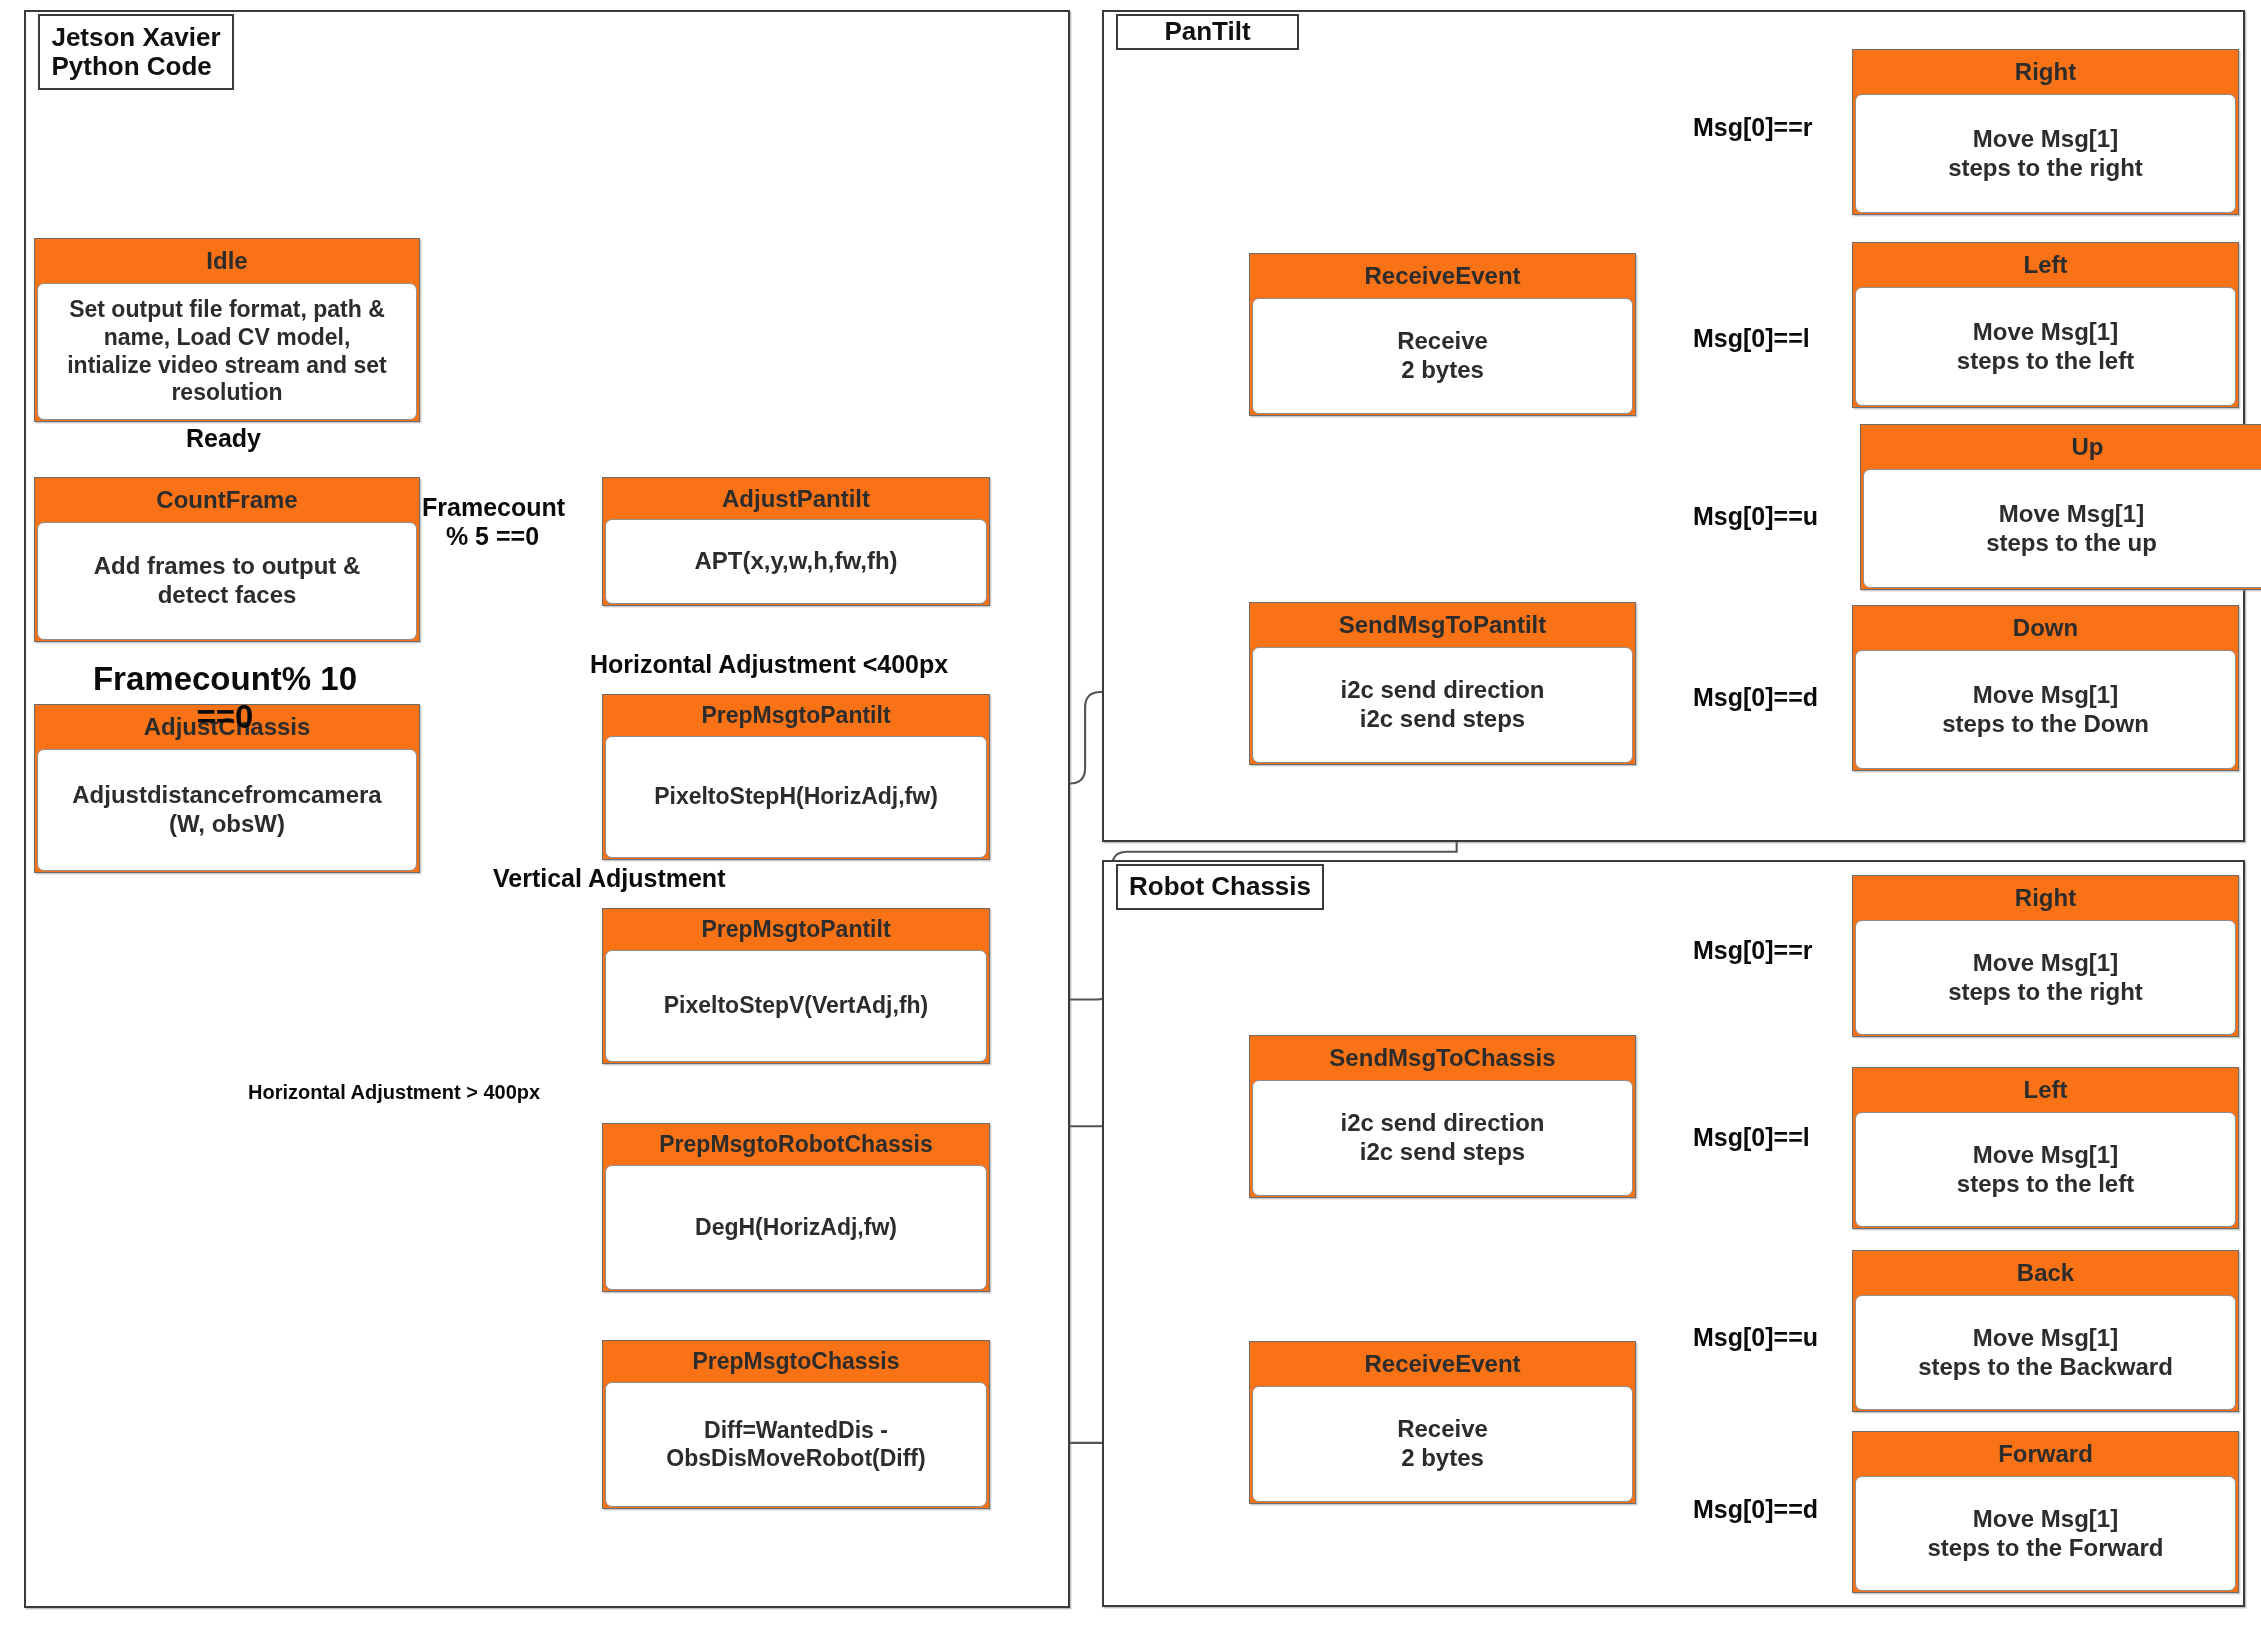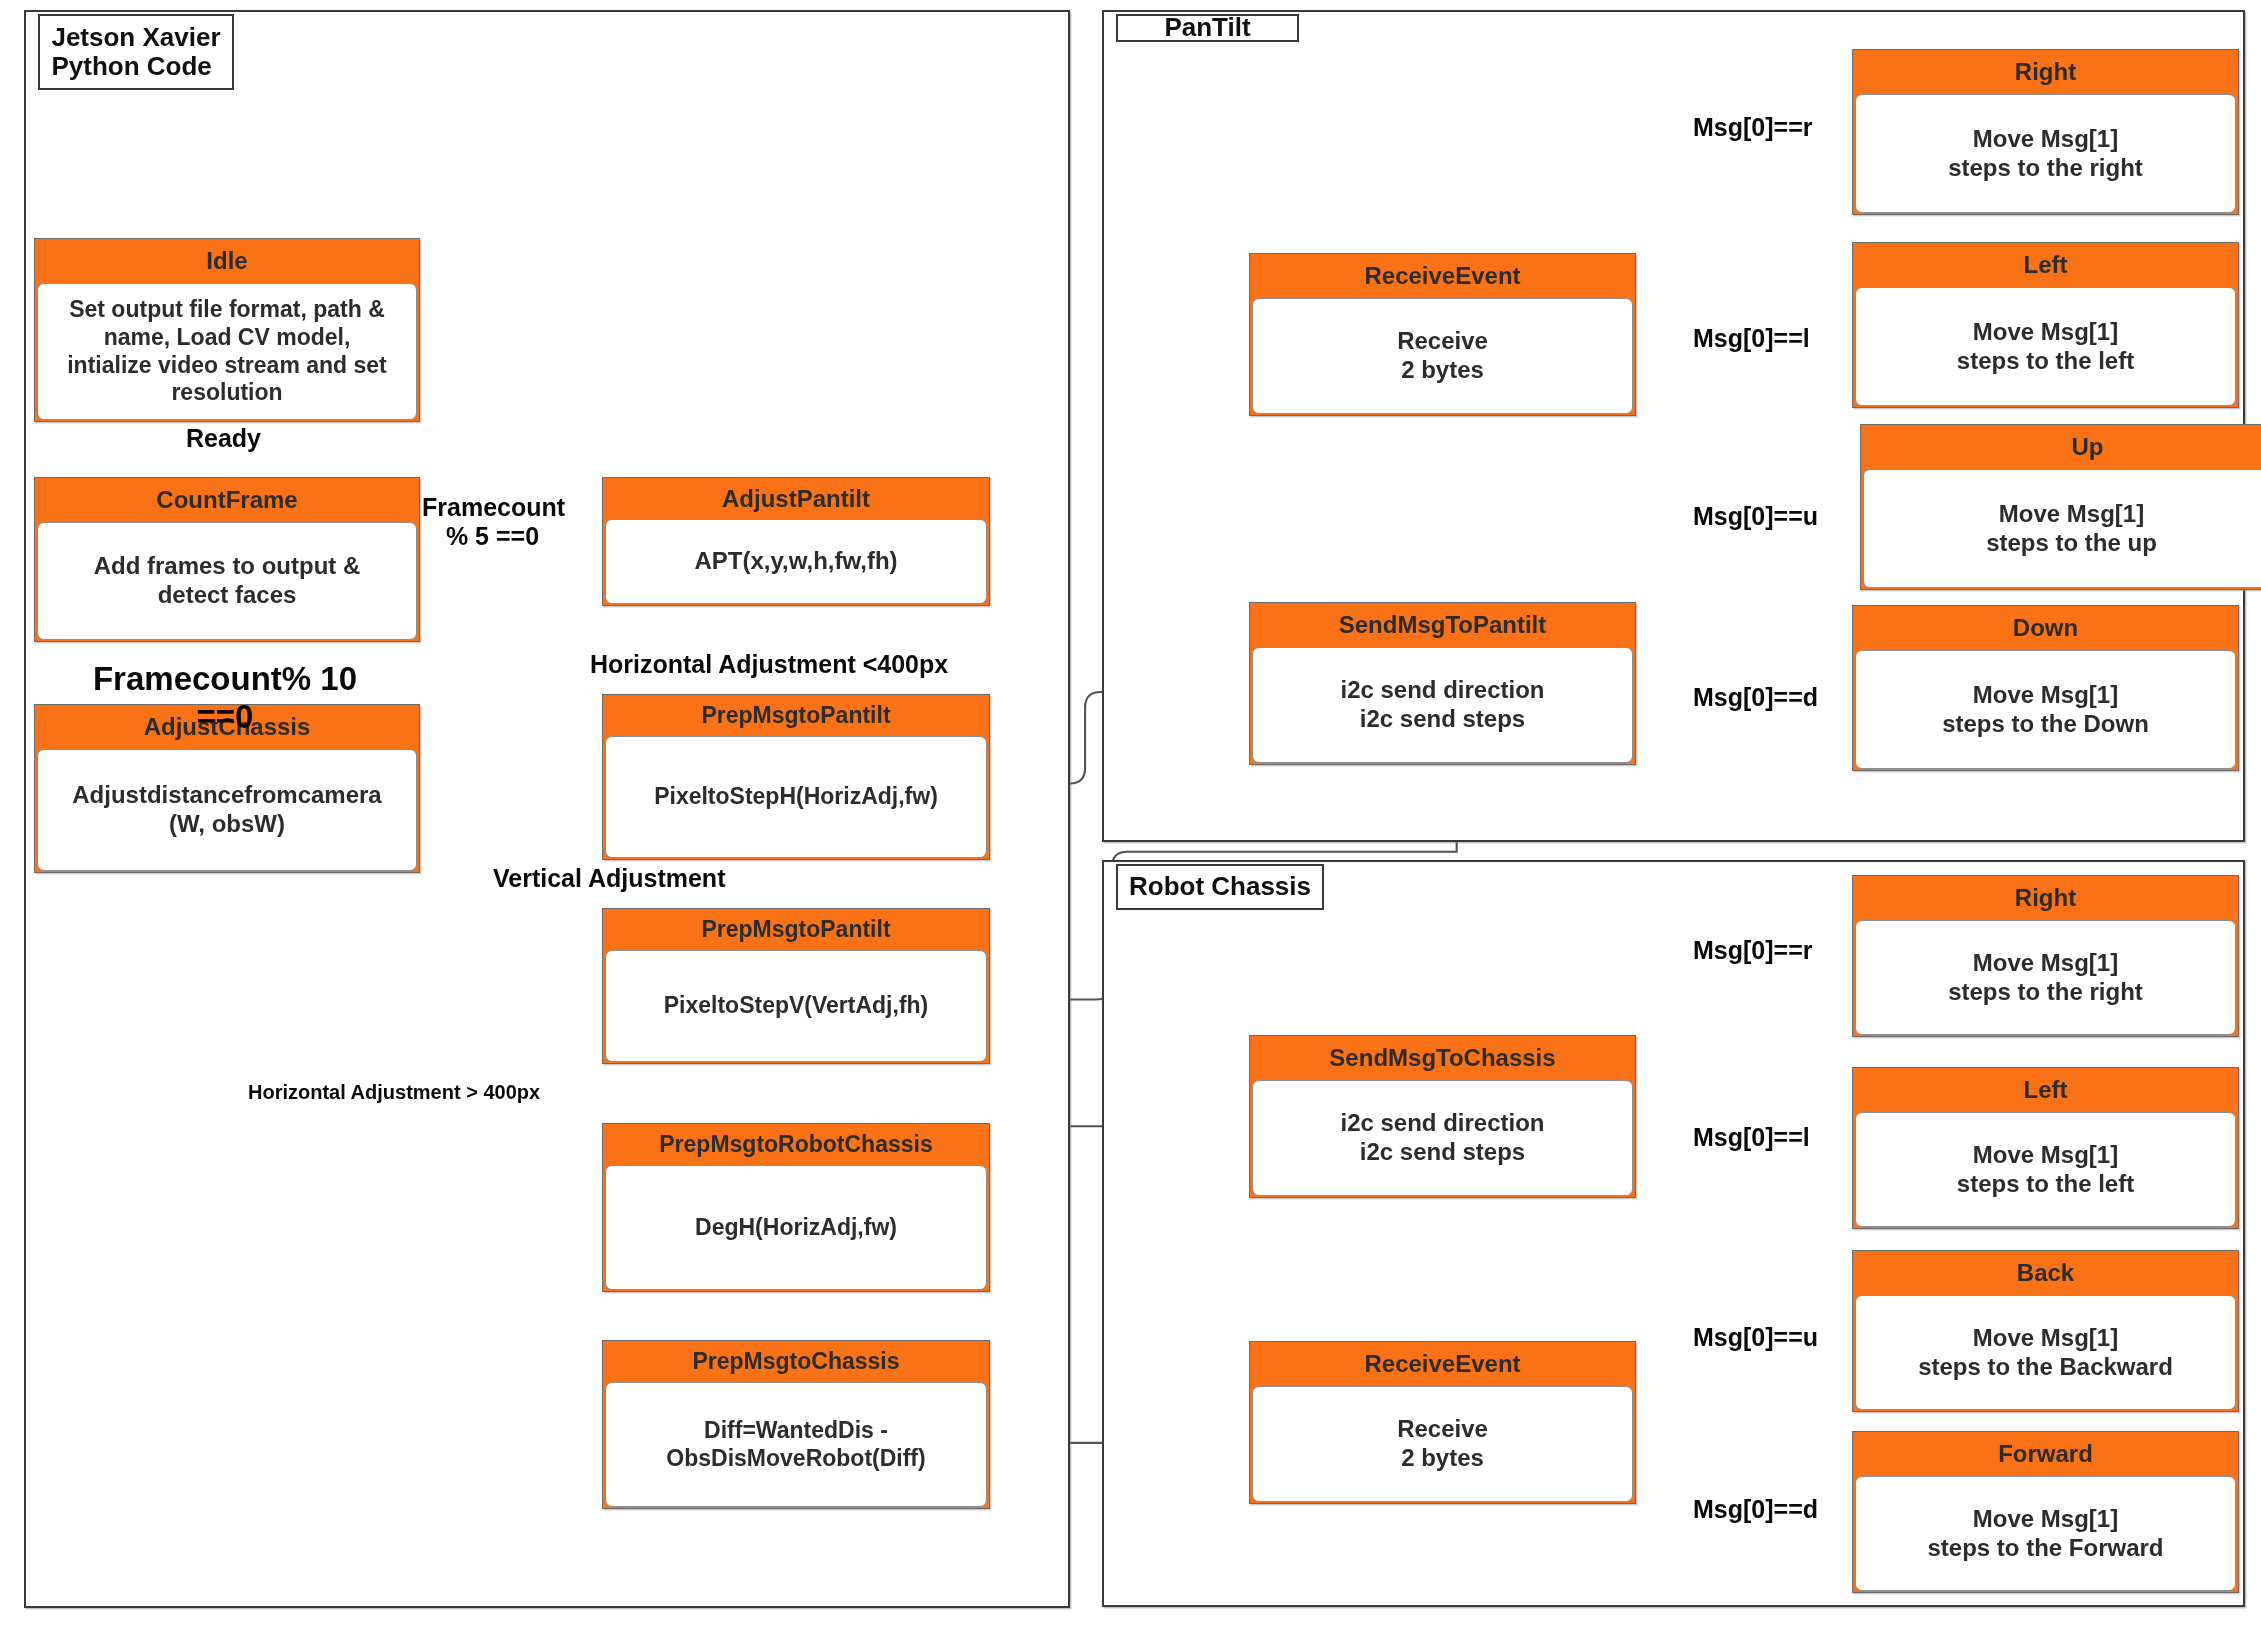--- a/index.html
+++ b/index.html
@@ -147,7 +147,7 @@
 Python Code</div>
 
   <div class="pkg" style="left:1102px;top:10px;width:1143px;height:832px;"></div>
-  <div class="pkg-tab" style="left:1116px;top:14px;width:183px;height:28px;font-size:26px;">PanTilt</div>
+  <div class="pkg-tab" style="left:1116px;top:14px;width:183px;height:36px;font-size:26px;">PanTilt</div>
 
   <div class="pkg" style="left:1102px;top:860px;width:1143px;height:747px;"></div>
   <div class="pkg-tab" style="left:1116px;top:864px;width:208px;height:46px;font-size:26px;">Robot Chassis</div>

